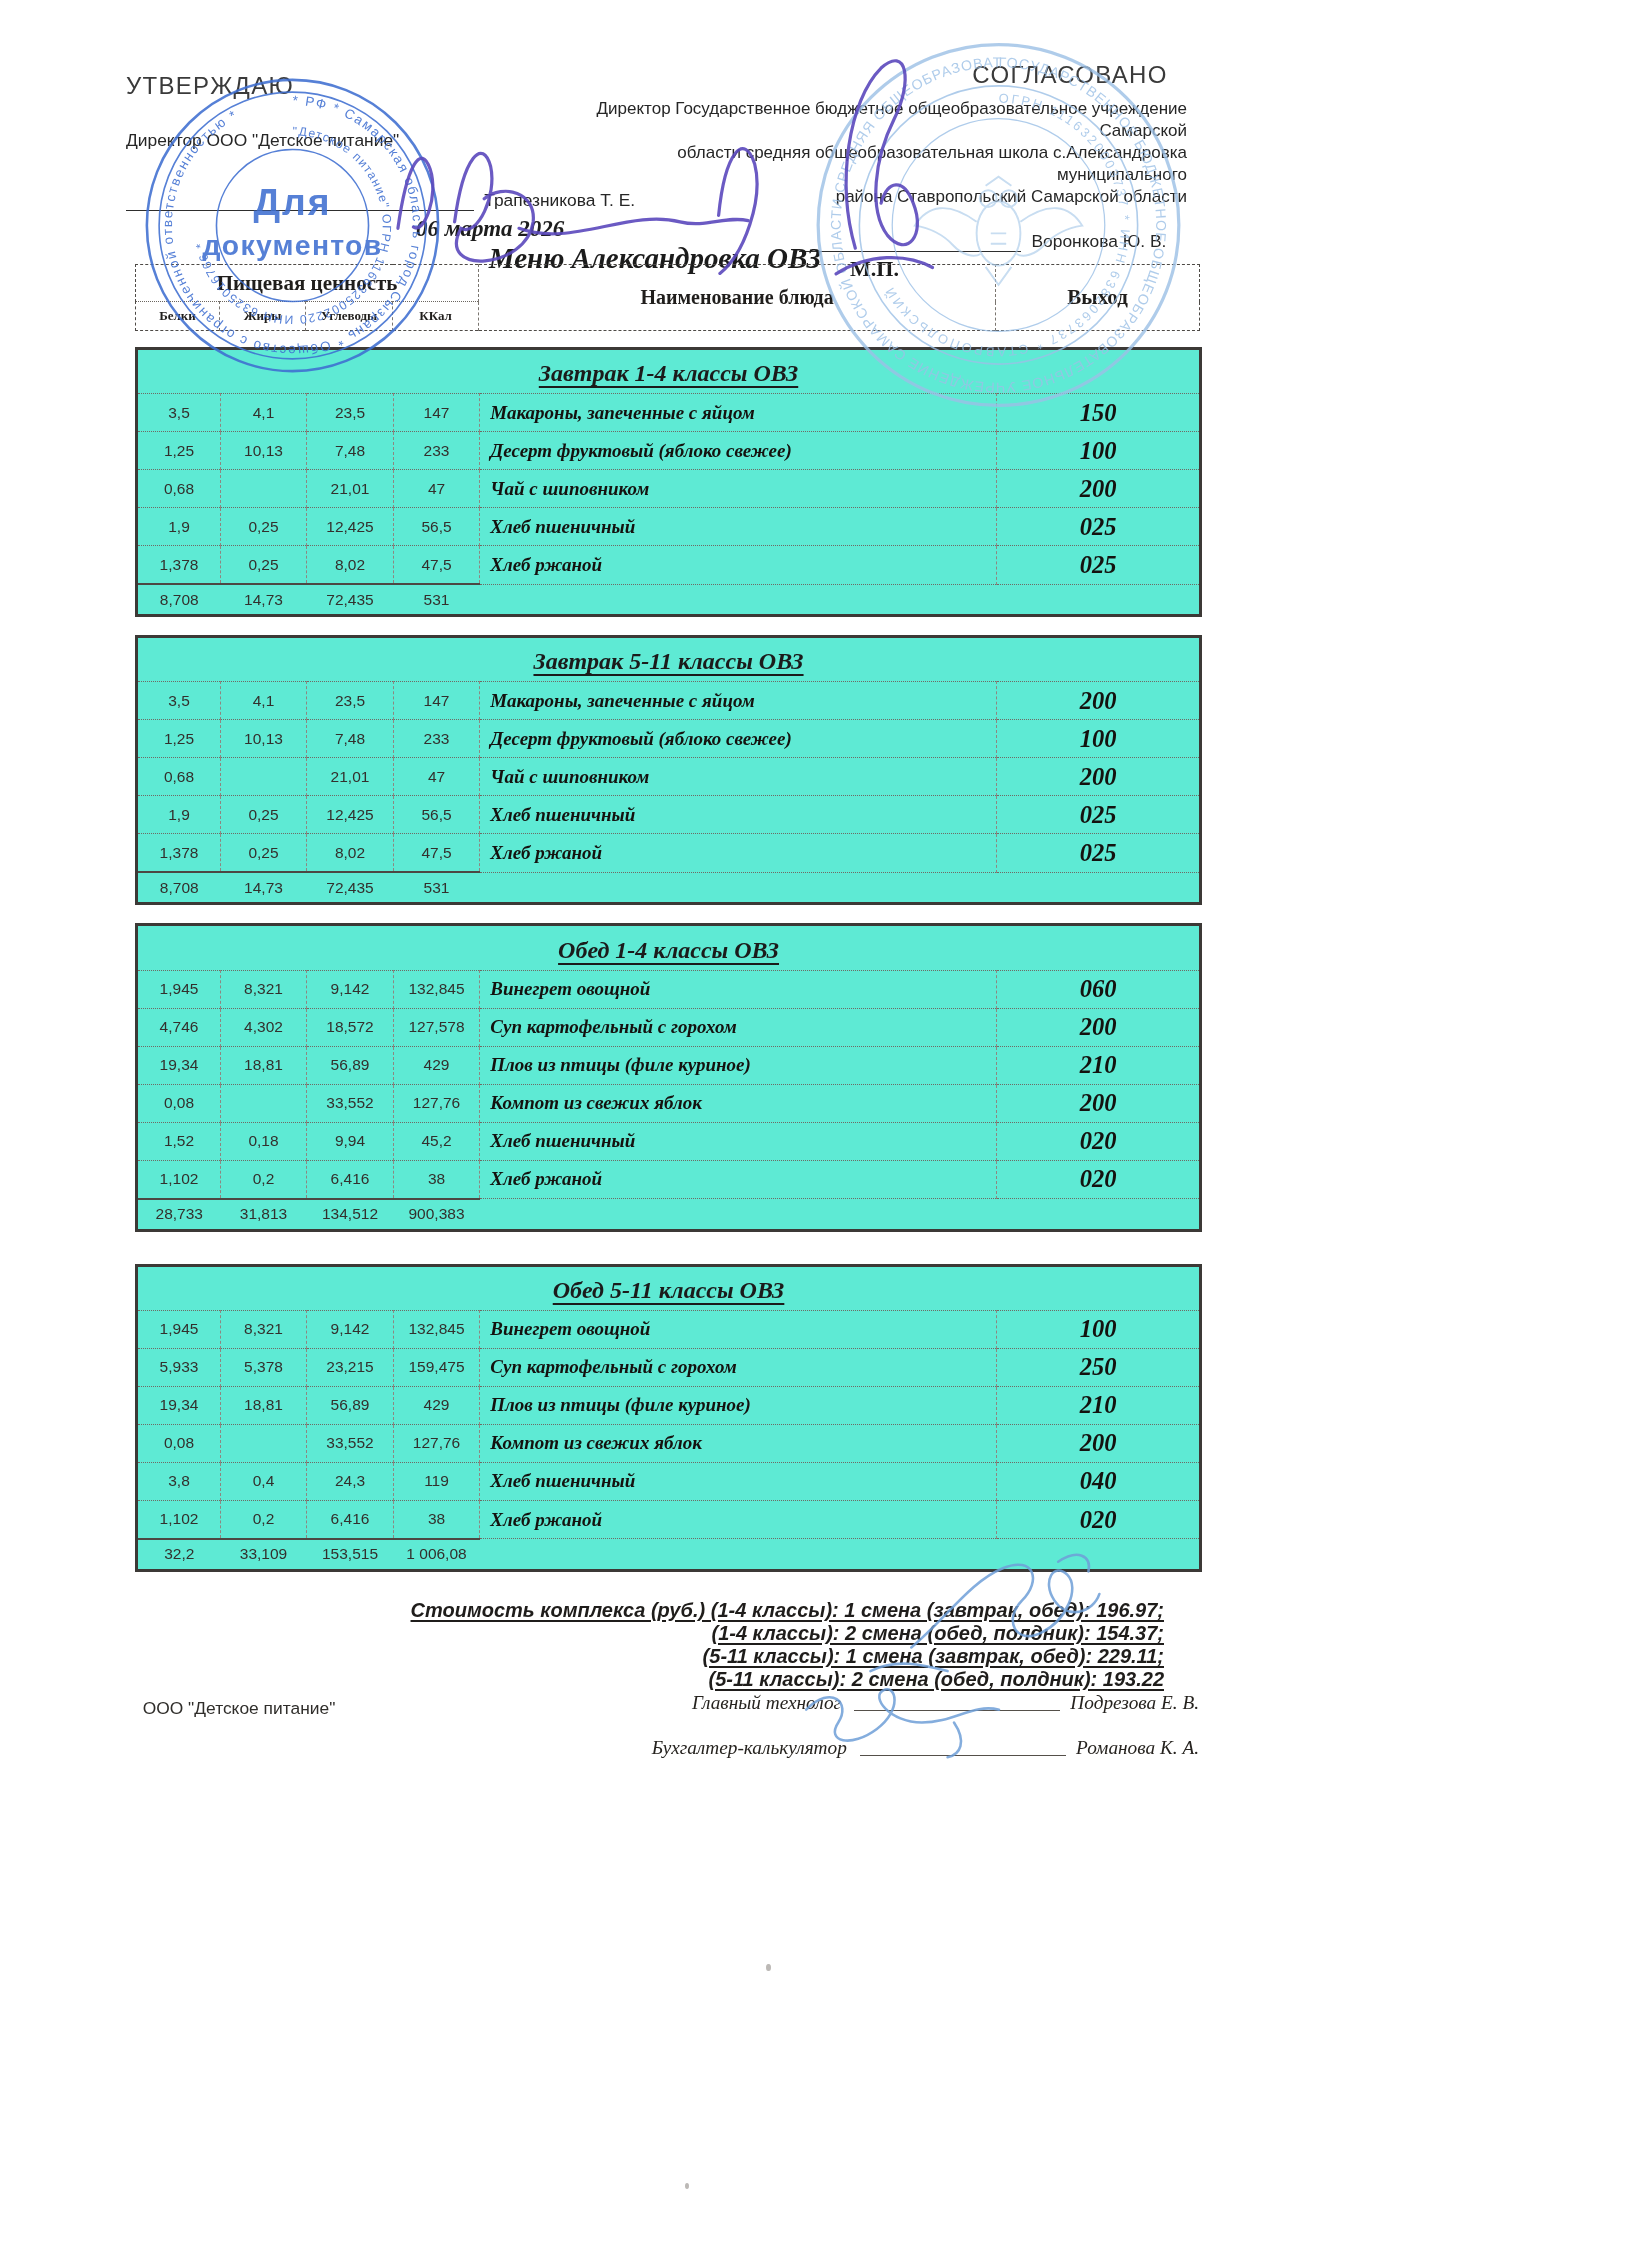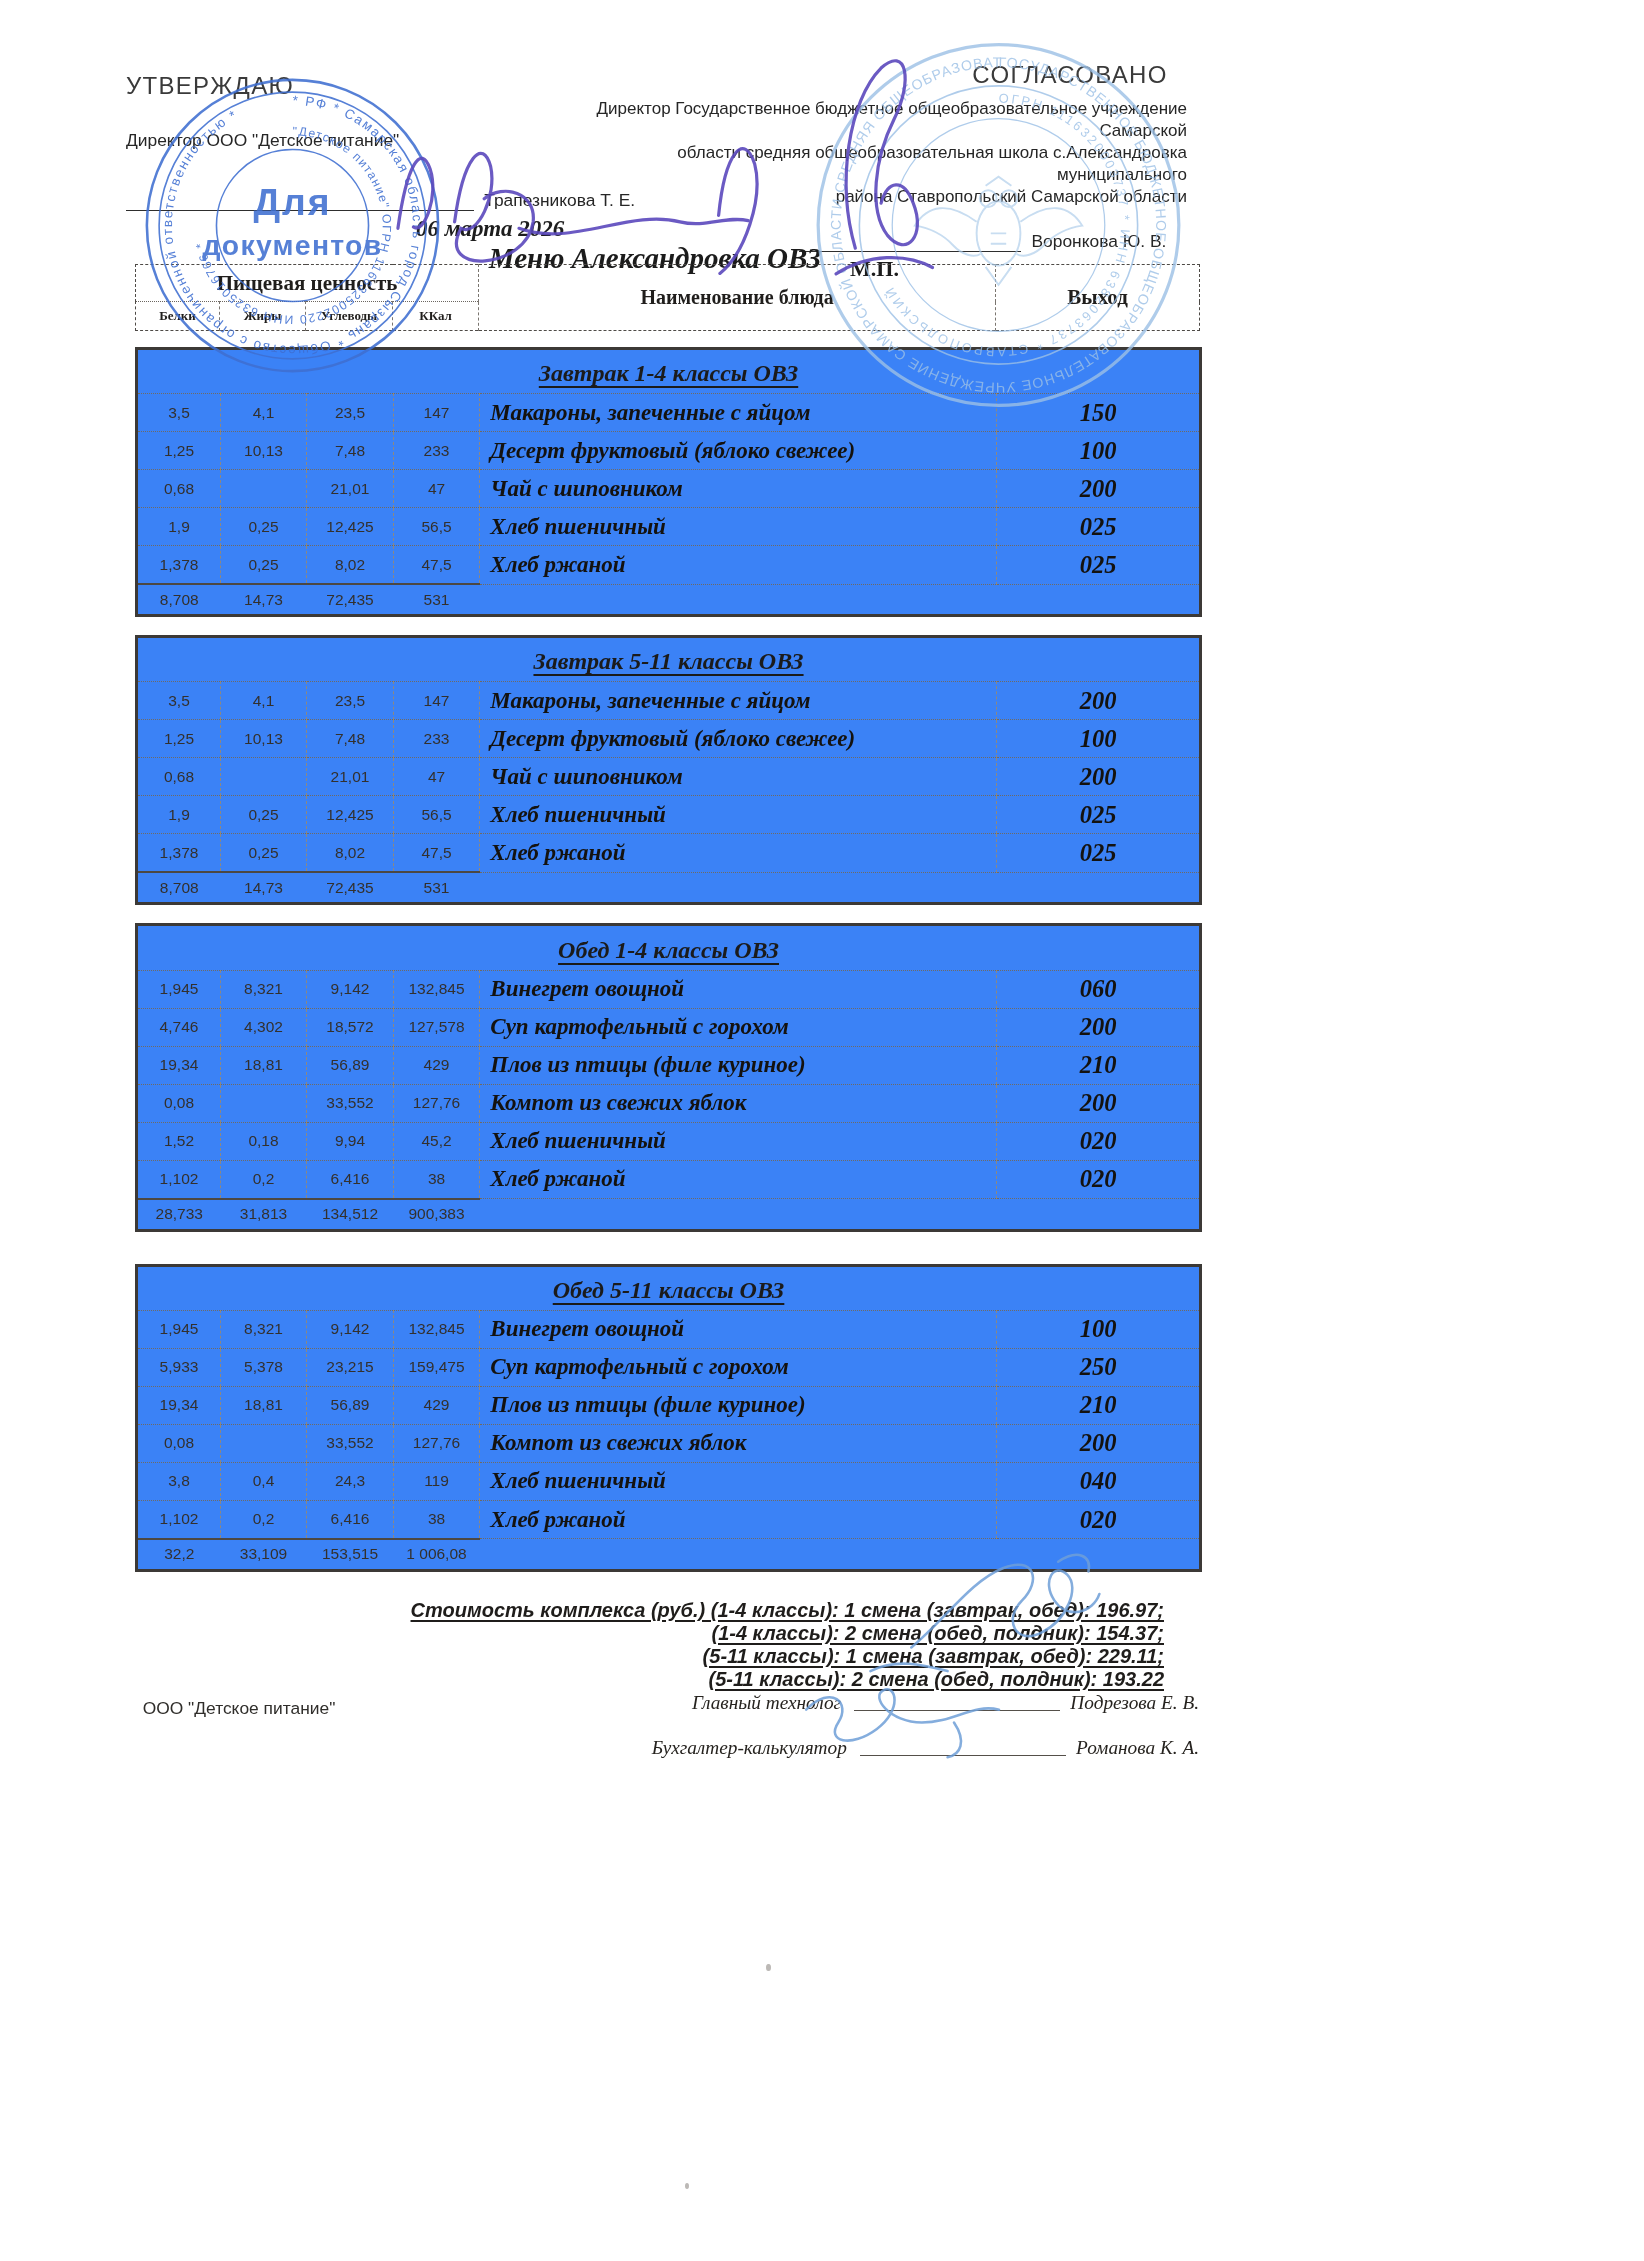--- a/index.html
+++ b/index.html
@@ -43,7 +43,7 @@
   .head-table .dishcol{font-size:20px;border-right:1.9px dashed #7a756f;}
   .head-table .outcol{font-size:21px;}
 
-  .menu-table{border:3.9px solid #3c3936;margin-top:18px;background:#3b82f6;}
+  .menu-table{border:3.9px solid #3c3936;margin-top:18px;background:#5eead4;}
   .menu-table.first{margin-top:16px;}
   .menu-table.gap-big{margin-top:32px;}
   .menu-table .title-row td{height:37px;text-align:center;vertical-align:middle;padding-top:5.2px;}

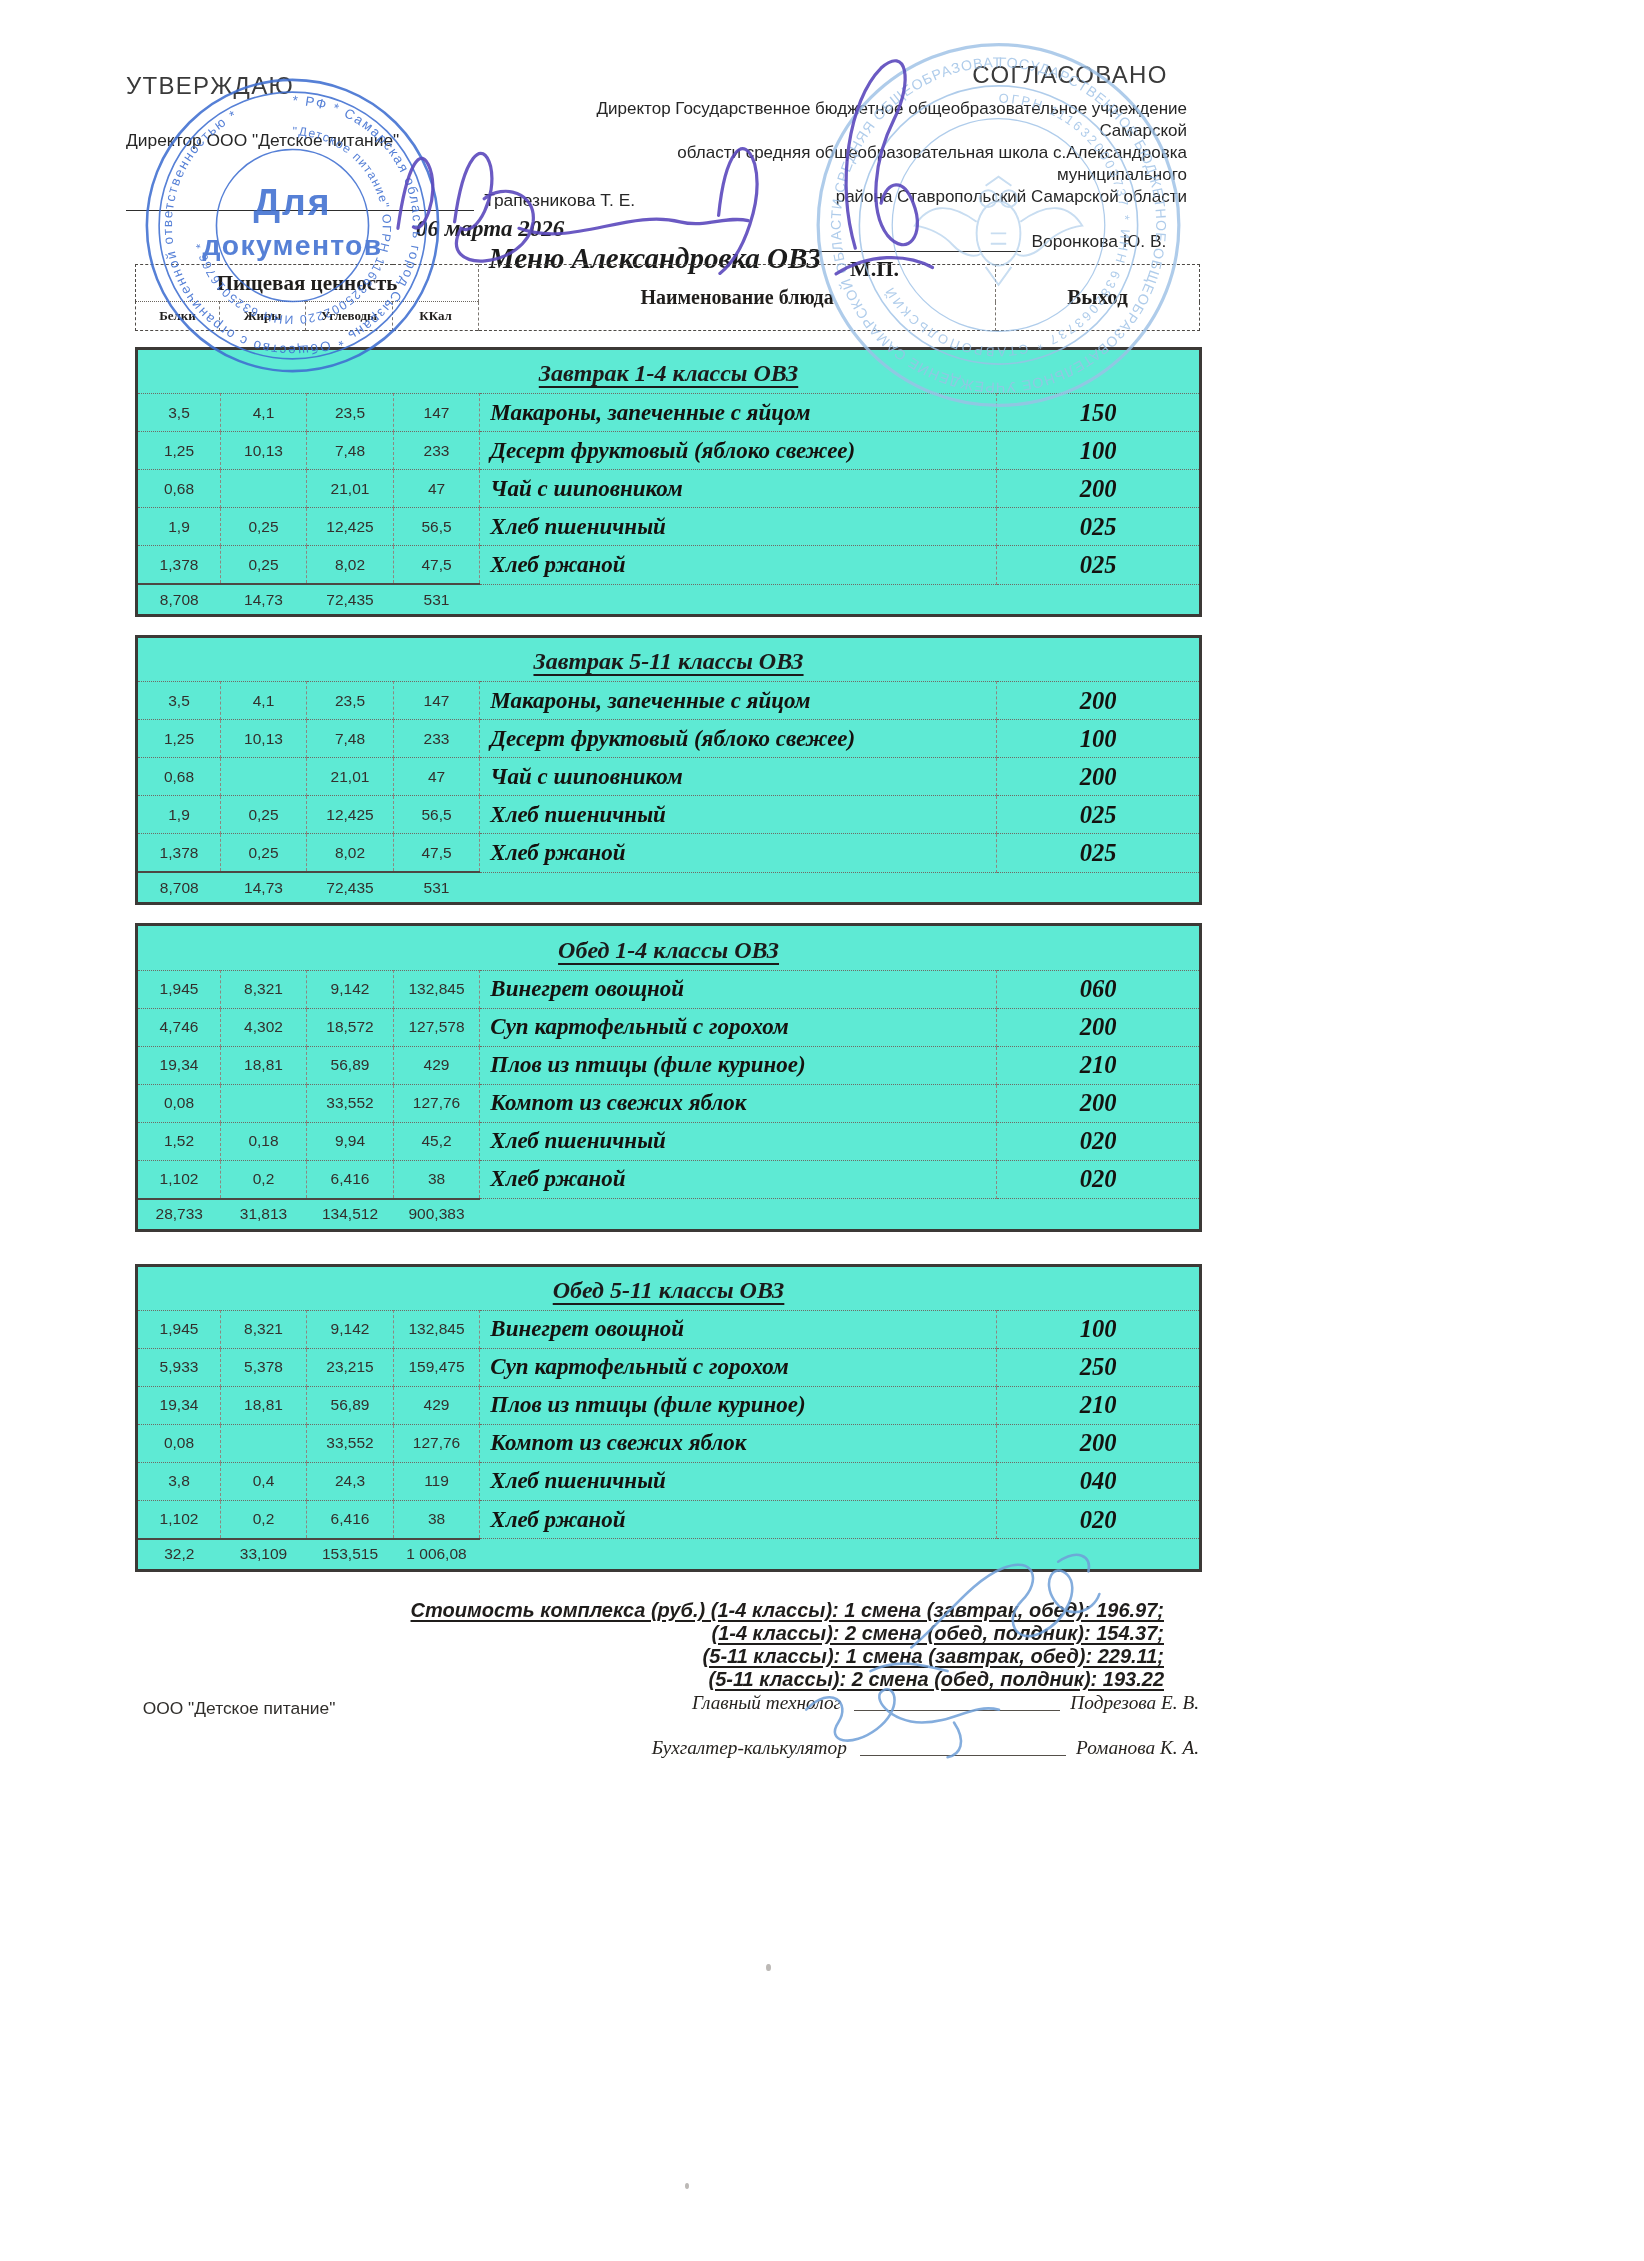--- a/index.html
+++ b/index.html
@@ -53,7 +53,7 @@
   .menu-table td.num{height:35px;font-size:15.5px;text-align:center;color:#33302d;
                      border-top:1.9px dotted #6f6a64;border-right:1.9px dashed #8d8881;}
   .menu-table td.dish{height:35px;font-family:"Liberation Serif",serif;font-weight:700;
-                      font-style:italic;font-size:23px;color:#14120f;text-align:left;
+                      font-style:italic;font-size:19px;color:#14120f;text-align:left;
                       padding-left:10.3px;border-top:1.9px dotted #6f6a64;border-right:1.9px dashed #8d8881;}
   .menu-table td.out{height:35px;font-family:"Liberation Serif",serif;font-weight:700;
                      font-style:italic;font-size:24.5px;color:#14120f;text-align:center;

